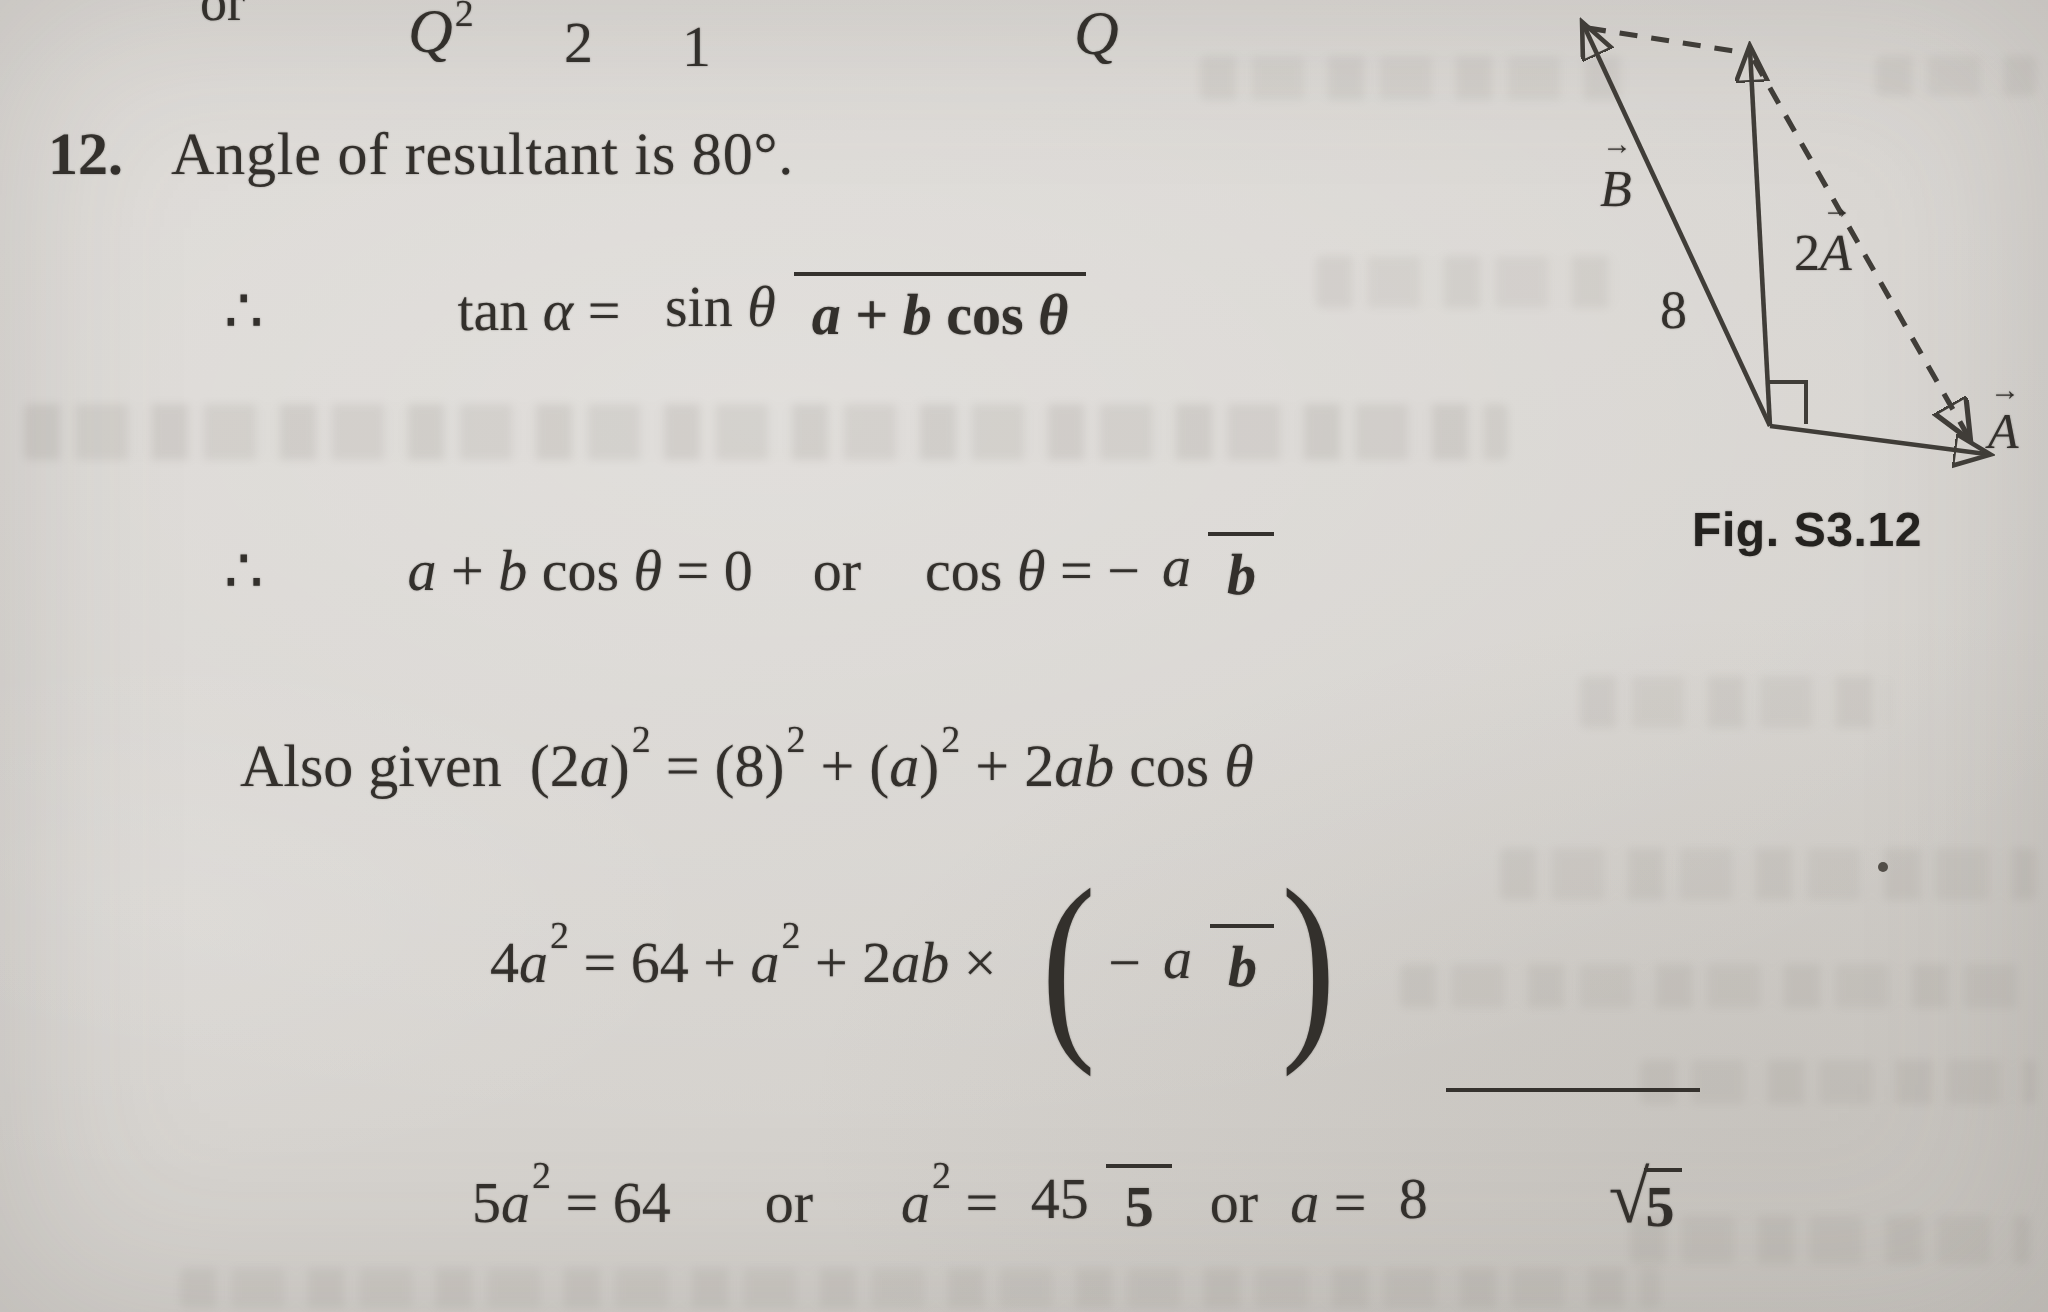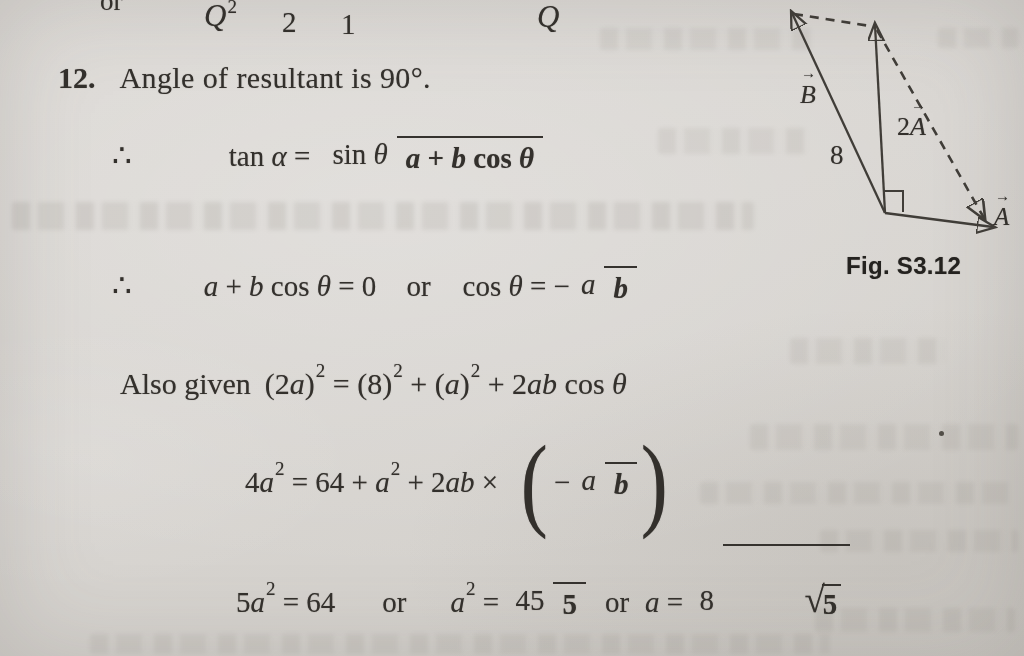--- a/index.html
+++ b/index.html
@@ -38,7 +38,7 @@
   #frag-1  { left:341px; top:8px;  font-size:29px; }
   #frag-q  { left:537px; top:-1px; font-size:31px; }
   
-  #problem { left:58px; top:61px; font-size:30px; display:flex; }
+  #problem { left:24px; top:61px; font-size:30px; display:flex; }
   #problem .num { font-weight:700; }
   #problem .stmt { margin-left:24px; letter-spacing:0.4px; }
   

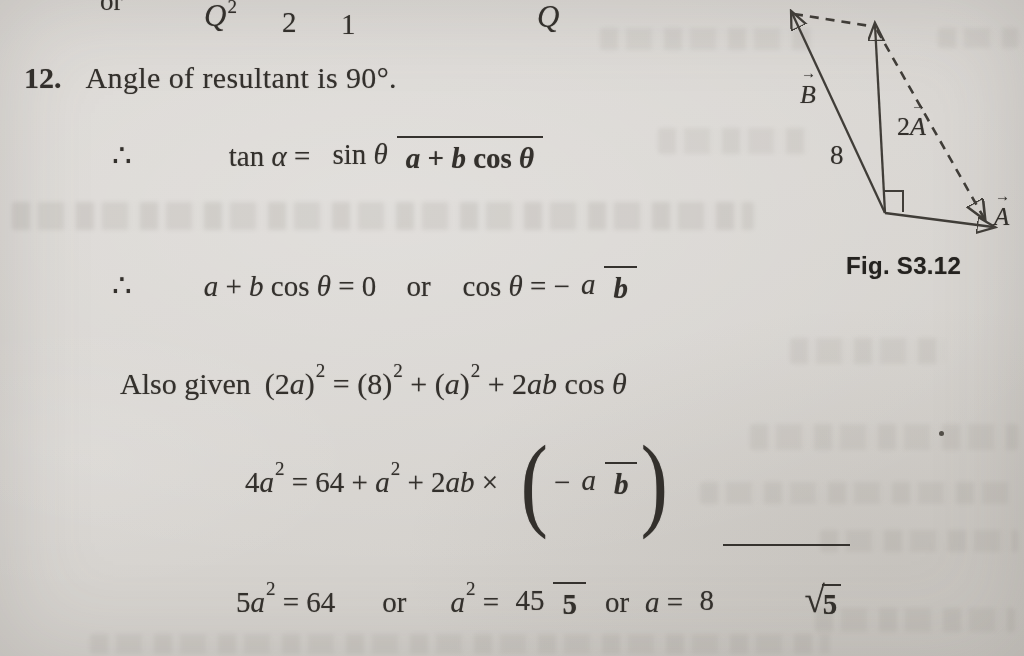--- a/index.html
+++ b/index.html
@@ -103,7 +103,7 @@
 
     <div class="abs" id="problem">
       <span class="num">12.</span>
-      <span class="stmt">Angle of resultant is 90°.</span>
+      <span class="stmt">Angle of resultant is 80°.</span>
     </div>
 
     <div class="row" id="eq-tan">

